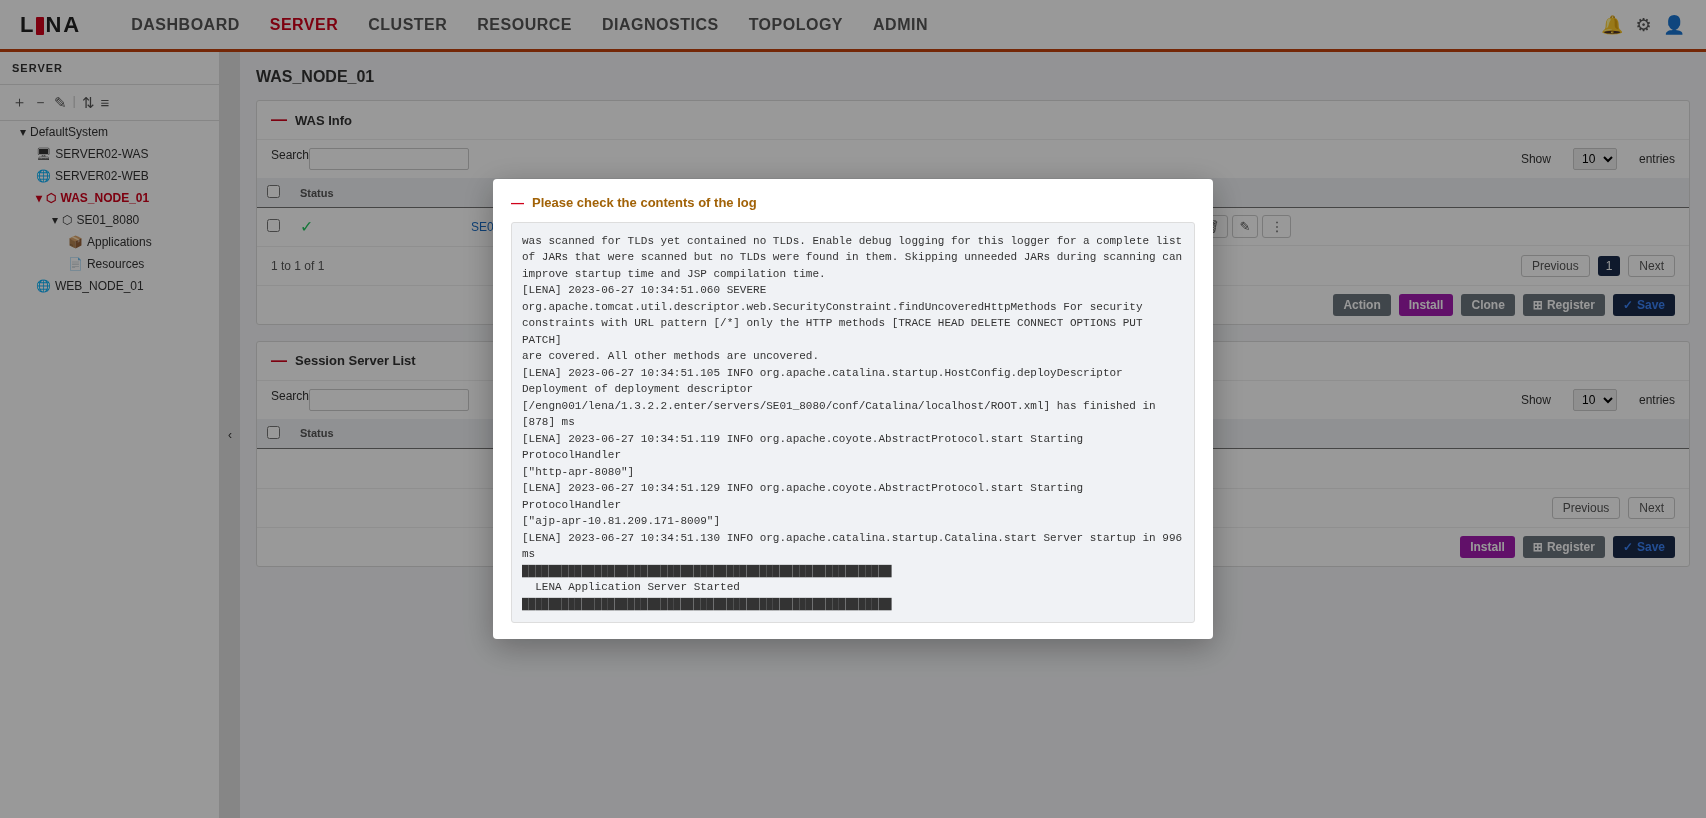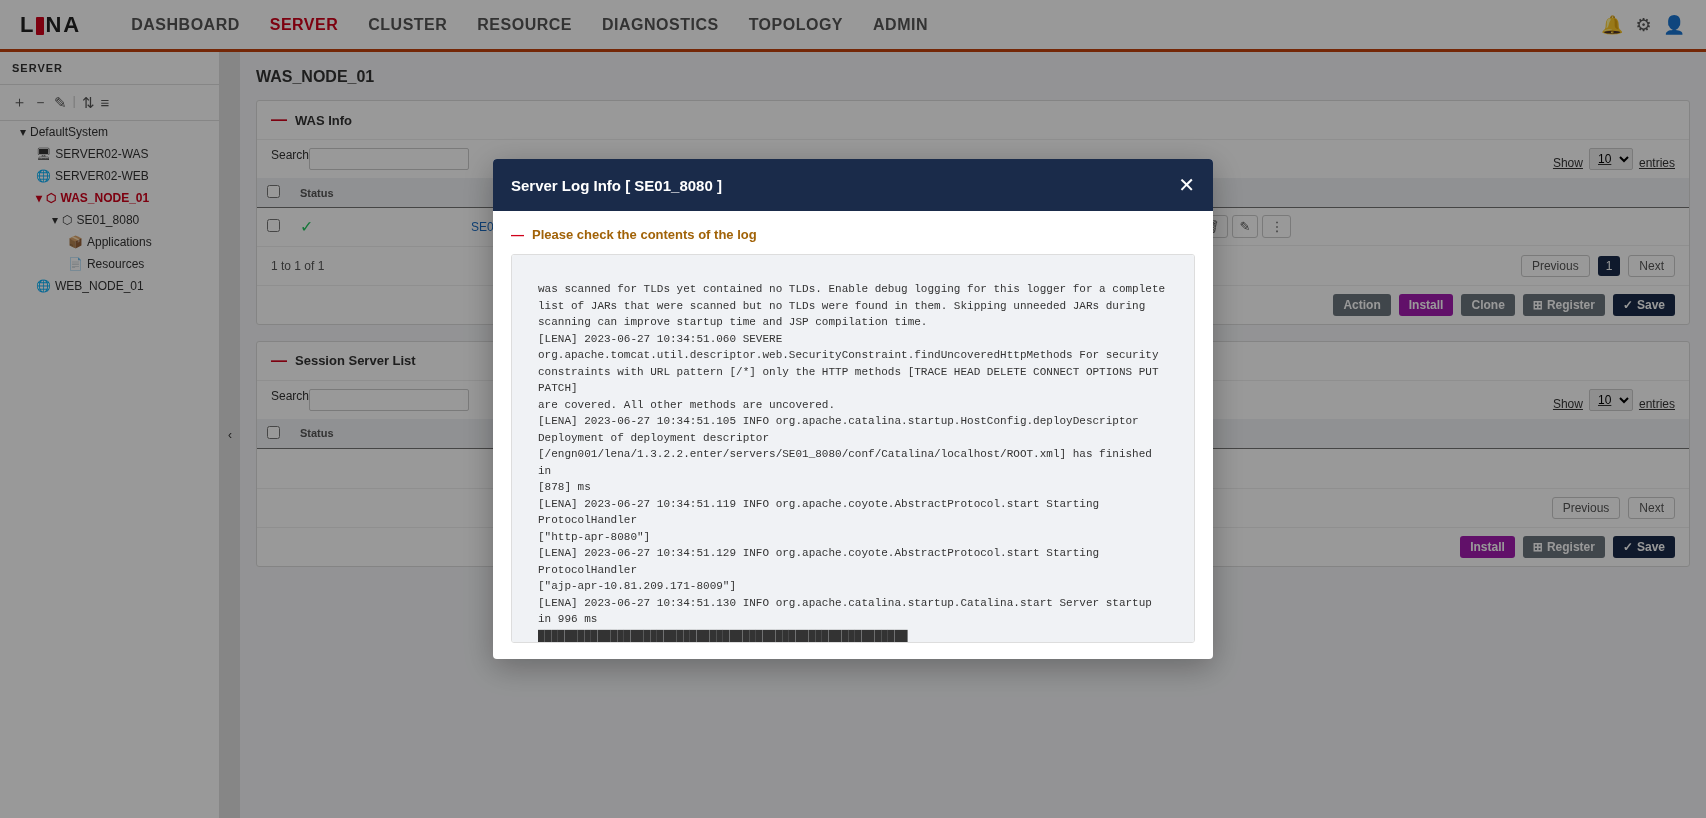--- a/index.html
+++ b/index.html
@@ -45,7 +45,7 @@
     .search-box { display: flex; align-items: flex-start; }
     .search-box label { font-size: 12px; }
     .search-box input { border: 1px solid #ccc; padding: 3px 6px; font-size: 12px; width: 160px; border-radius: 2px; }
-    .show-entries { display: flex; align-items: flex-end; gap: 6px; font-size: 12px; text-decoration: underline; }
+    .show-entries { display: flex; align-items: center; gap: 22px; font-size: 12px; }
     .show-entries select { border: 1px solid #ccc; padding: 2px 4px; font-size: 12px; border-radius: 2px; }
     table { width: 100%; border-collapse: collapse; font-size: 12px; }
     th { background: #f0f2f5; text-align: left; padding: 7px 10px; border-bottom: 1px solid #737373; font-weight: 600; font-size: 11px; color: #555; }

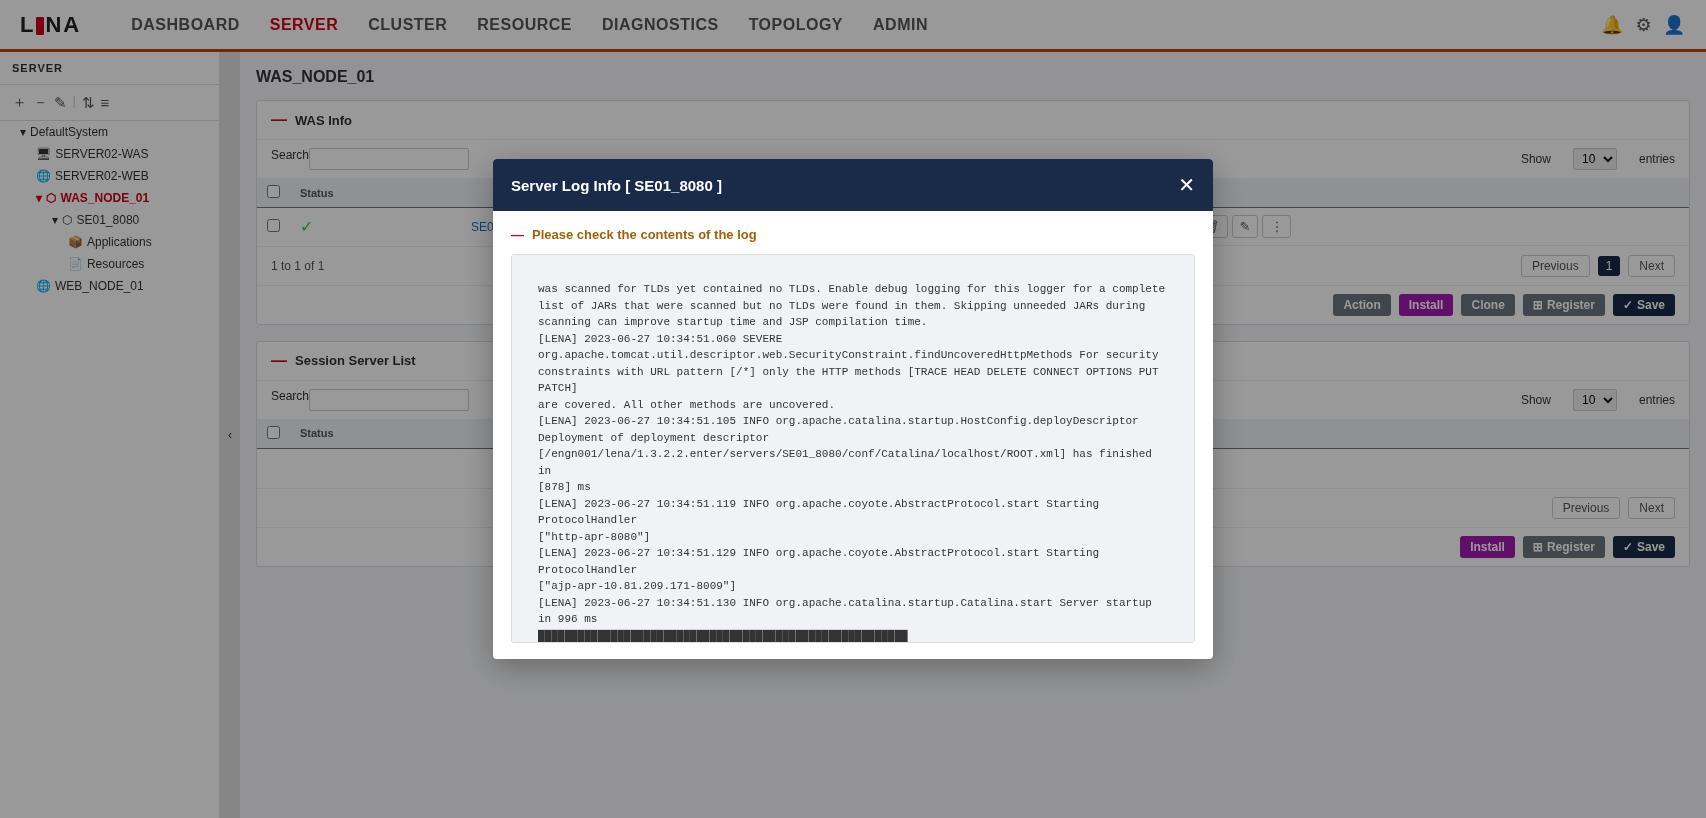--- a/index.html
+++ b/index.html
@@ -268,10 +268,6 @@
 
 <div class="modal-overlay">
   <div class="modal">
-    <div class="modal-header">
-      <span>Server Log Info [ SE01_8080 ]</span>
-      <button class="modal-close">✕</button>
-    </div>
     <div class="modal-body">
       <div class="modal-warning">
         <span>Please check the contents of the log</span>

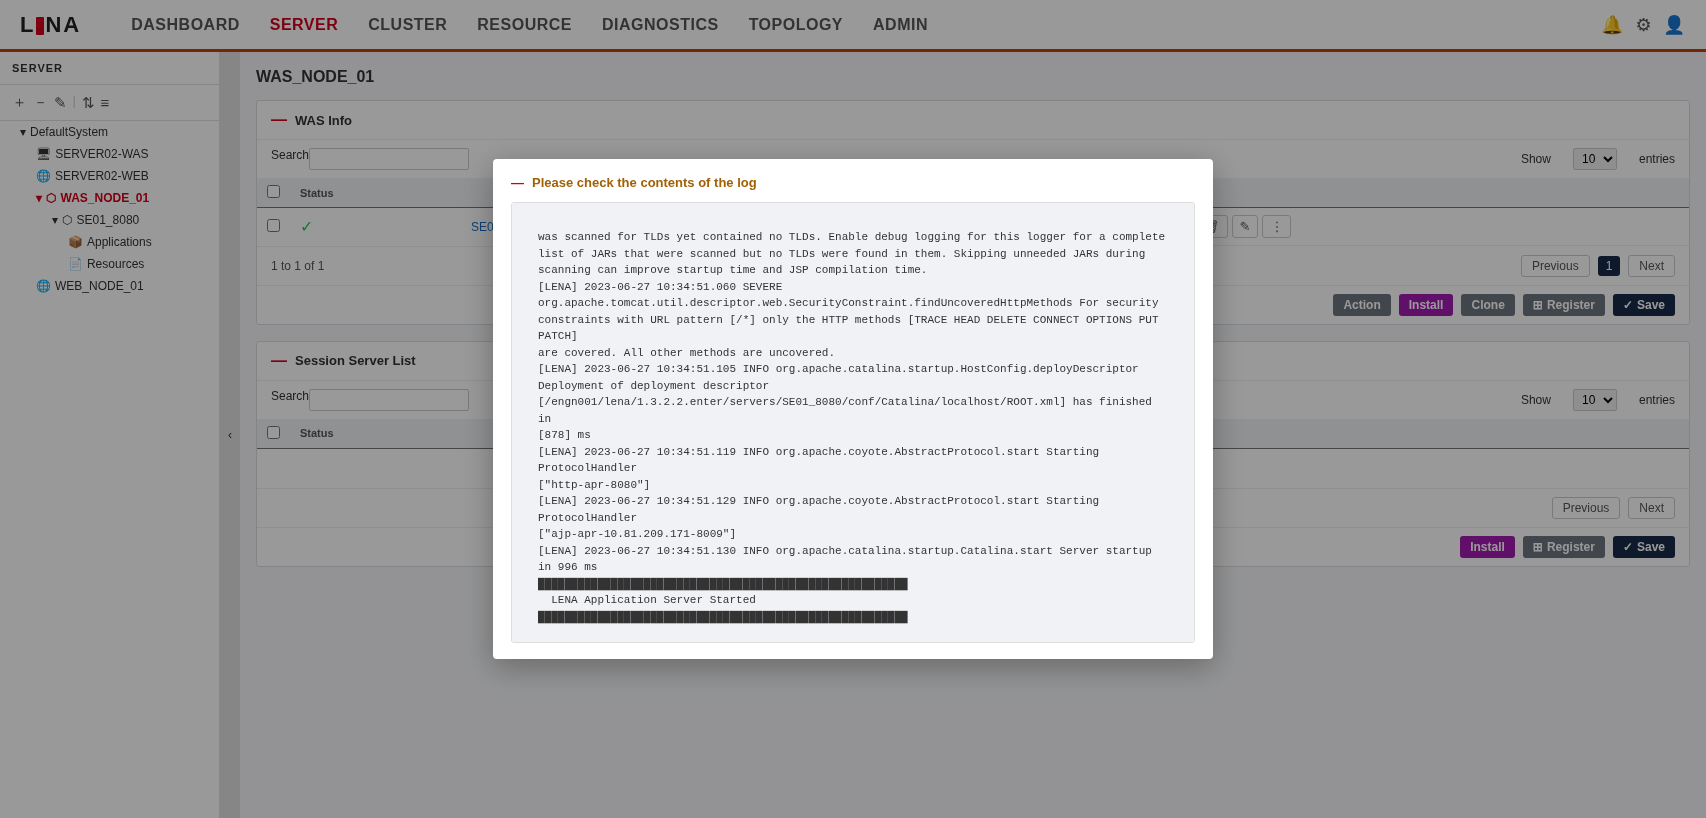--- a/index.html
+++ b/index.html
@@ -77,7 +77,7 @@
     .modal-body { padding: 16px 18px; flex: 1; overflow: hidden; display: flex; flex-direction: column; }
     .modal-warning { display: flex; align-items: center; gap: 8px; font-size: 13px; font-weight: 700; color: #a16207; margin-bottom: 12px; flex-shrink: 0; }
     .modal-warning::before { content: '—'; color: #d0021b; }
-    .log-content { background: #f0f2f5; border: 1px solid #ddd; border-radius: 3px; flex: 1; overflow-y: auto; padding: 26px; font-family: 'Courier New', monospace; font-size: 11px; line-height: 1.5; color: #333; white-space: pre-wrap; }
+    .log-content { background: #f0f2f5; border: 1px solid #ddd; border-radius: 3px; flex: 1; overflow-y: auto; padding: 10px; font-family: 'Courier New', monospace; font-size: 11px; line-height: 1.5; color: #333; white-space: pre-wrap; }
   </style>
 </head>
 <body>

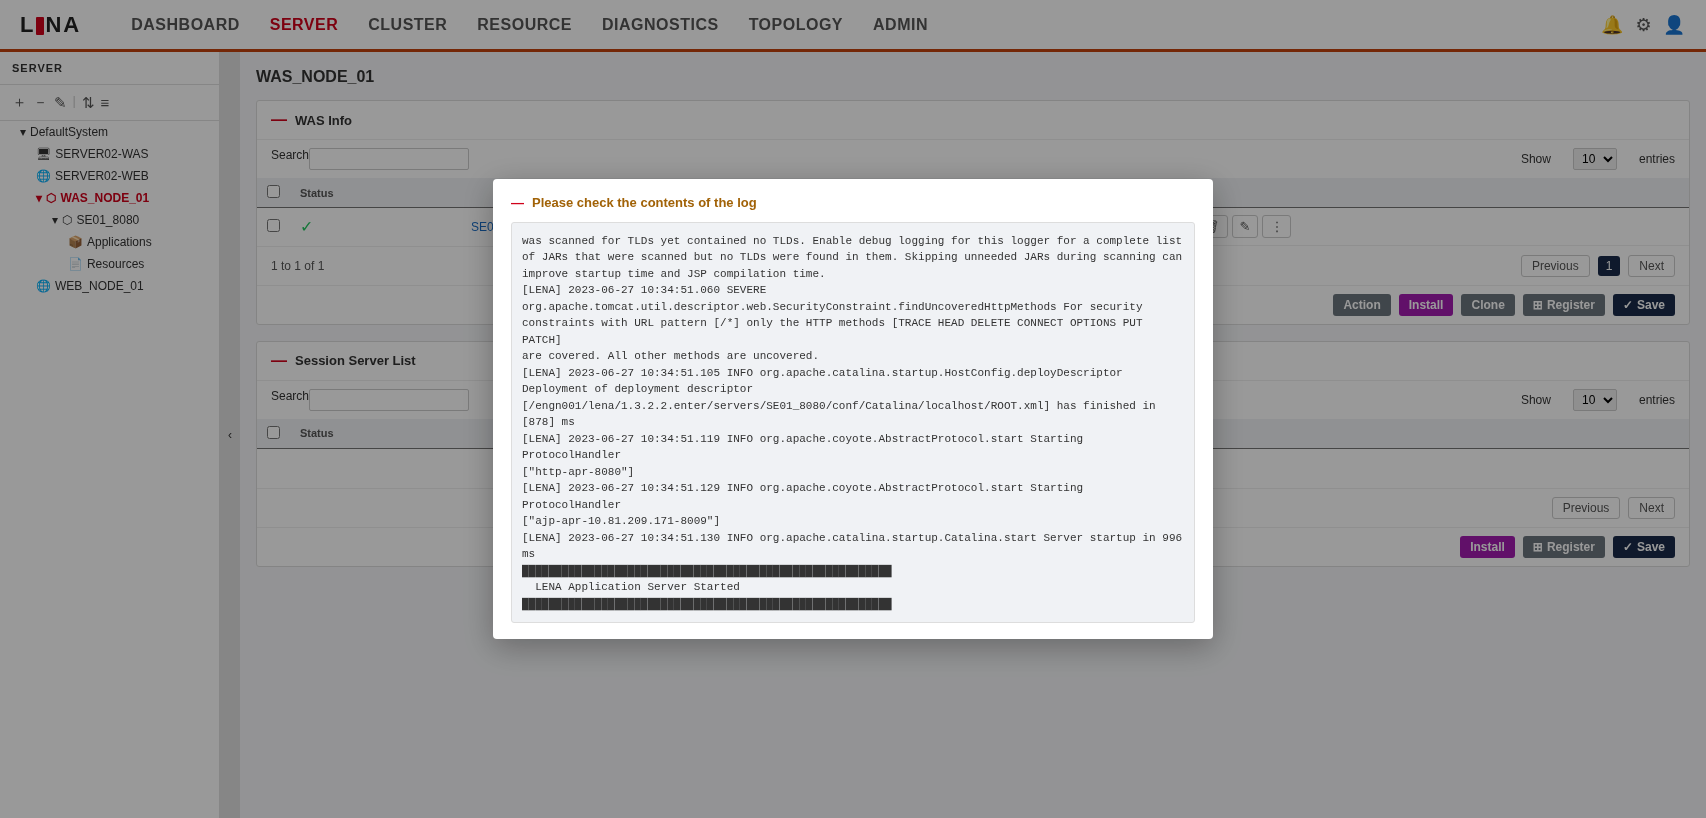--- a/index.html
+++ b/index.html
@@ -59,7 +59,7 @@
     .btn-clone { background: #6c757d; color: #fff; }
     .btn-register { background: #6c757d; color: #fff; display: flex; align-items: center; gap: 4px; }
     .btn-register::before { content: '⊞'; }
-    .btn-save { background: #1a2b4a; color: #ffffff; display: flex; align-items: center; gap: 4px; }
+    .btn-save { background: #1a2b4a; color: #3b82f6; display: flex; align-items: center; gap: 4px; }
     .btn-save::before { content: '✓'; }
     .icon-btn { background: none; border: 1px solid #ccc; border-radius: 3px; padding: 3px 7px; cursor: pointer; font-size: 13px; color: #555; }
     .pagination { display: flex; align-items: center; gap: 8px; padding: 8px 14px; font-size: 12px; color: #555; }

